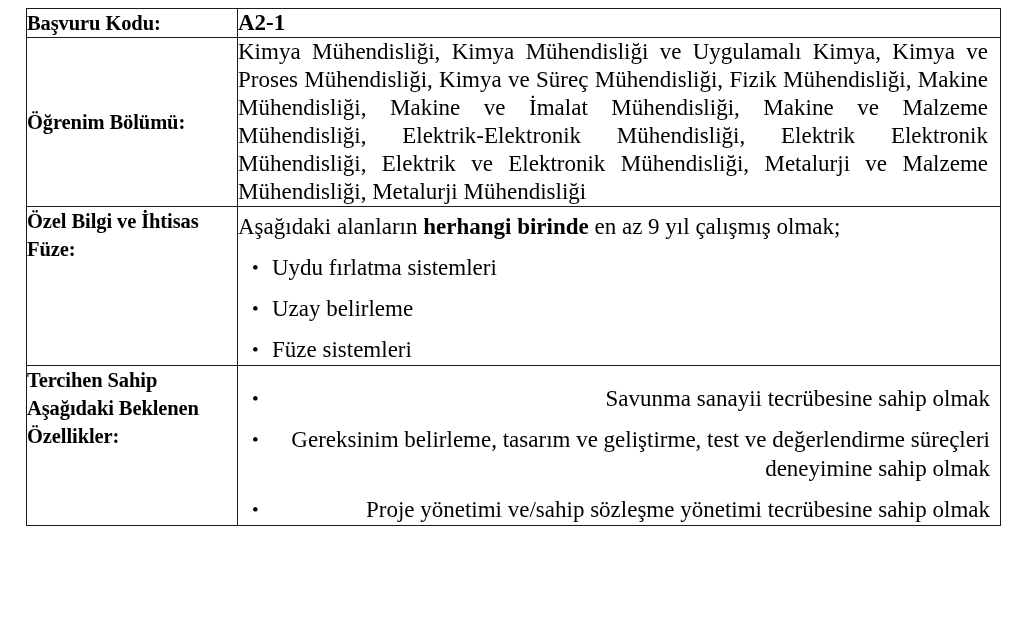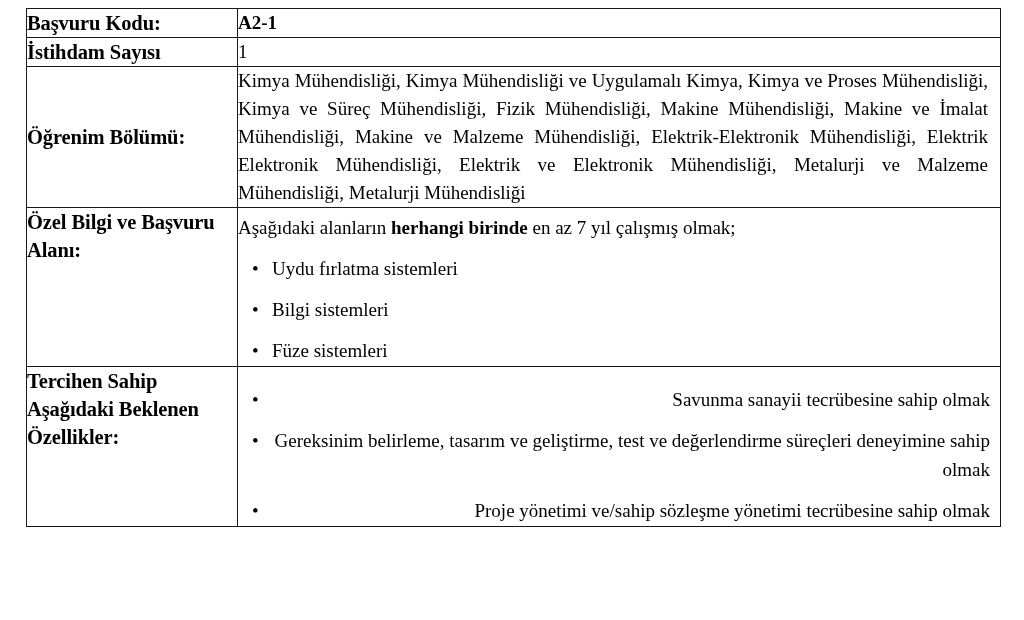--- a/index.html
+++ b/index.html
@@ -48,7 +48,7 @@
   .label-cell.mid { vertical-align: middle; }
 
   .value-cell {
-    font-size: 19px;
+    font-size: 23px;
     line-height: 28px;
     padding: 7px 10px 7px 9px;
   }

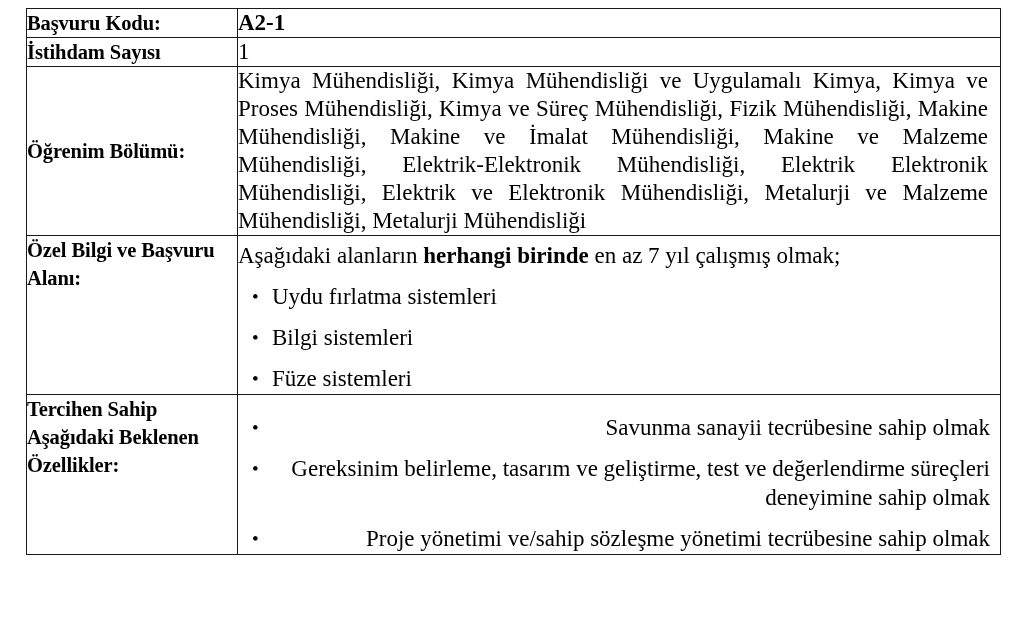--- a/index.html
+++ b/index.html
@@ -104,10 +104,6 @@
         <td class="value-cell row-one-value">A2-1</td>
       </tr>
 
-      <tr>
-        <td class="label-cell">İstihdam Sayısı</td>
-        <td class="value-cell">1</td>
-      </tr>
 
       <tr>
         <td class="label-cell mid">Öğrenim Bölümü:</td>

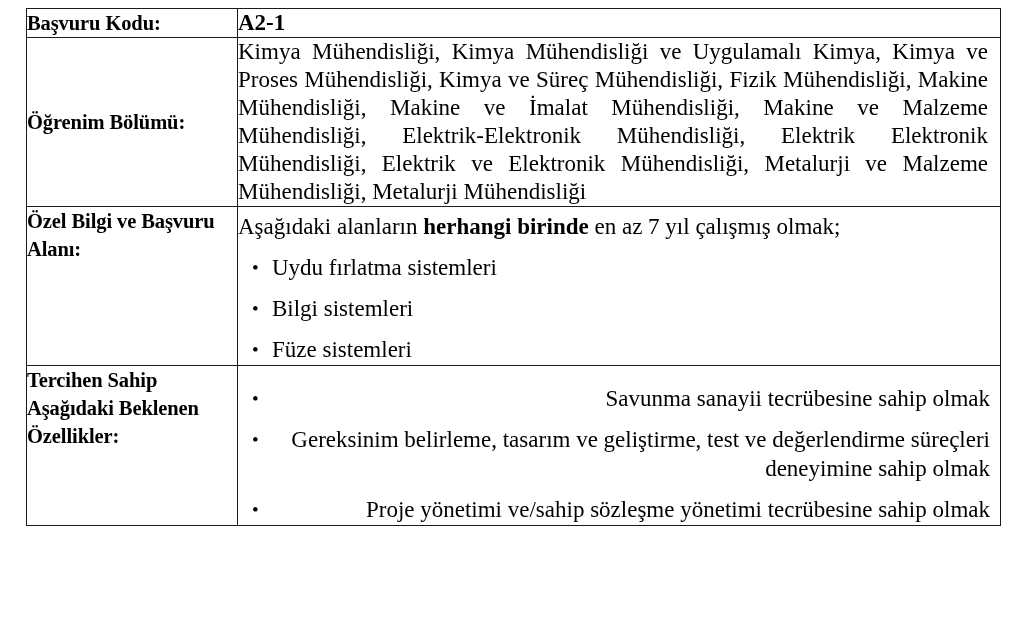--- a/index.html
+++ b/index.html
@@ -111,7 +111,7 @@
       </tr>
 
       <tr>
-        <td class="label-cell">Özel Bilgi ve Başvuru Alanı:</td>
+        <td class="label-cell">Özel Bilgi ve İhtisas Füze:</td>
         <td class="value-cell tight">
           <p class="plain-line"><span>Aşağıdaki alanların </span><span class="emph">herhangi birinde</span><span> en az 7 yıl çalışmış olmak;</span></p>
           <ul class="bullets">

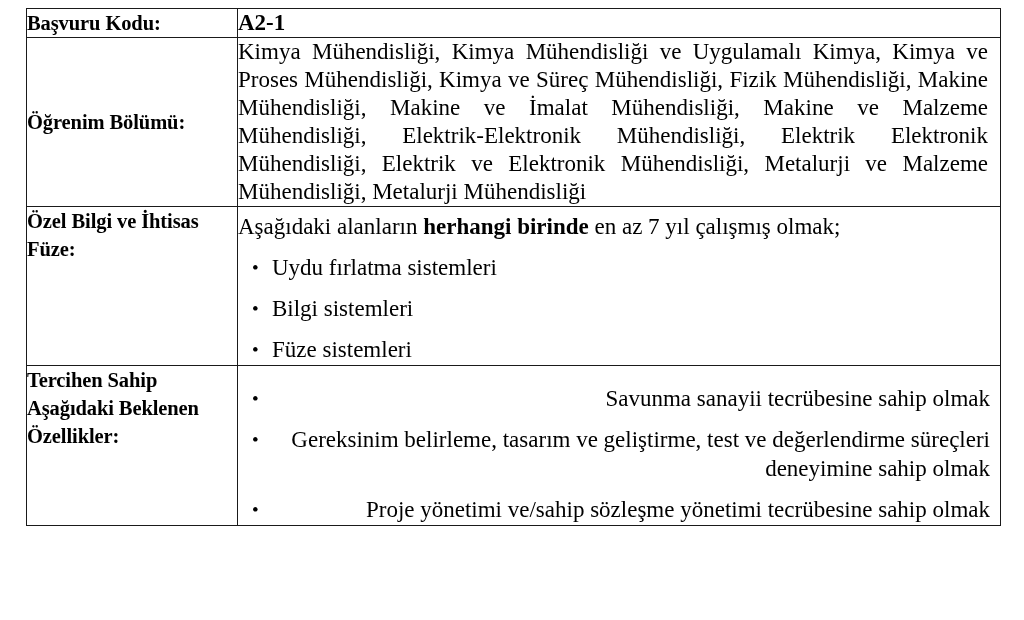--- a/index.html
+++ b/index.html
@@ -113,7 +113,7 @@
       <tr>
         <td class="label-cell">Özel Bilgi ve İhtisas Füze:</td>
         <td class="value-cell tight">
-          <p class="plain-line"><span>Aşağıdaki alanların </span><span class="emph">herhangi birinde</span><span> en az 7 yıl çalışmış olmak;</span></p>
+          <p class="plain-line"><span>Aşağıdaki alanların </span><span class="emph">herhangi birinde</span><span> en az 9 yıl çalışmış olmak;</span></p>
           <ul class="bullets">
             <li>Uydu fırlatma sistemleri</li>
             <li>Bilgi sistemleri</li>

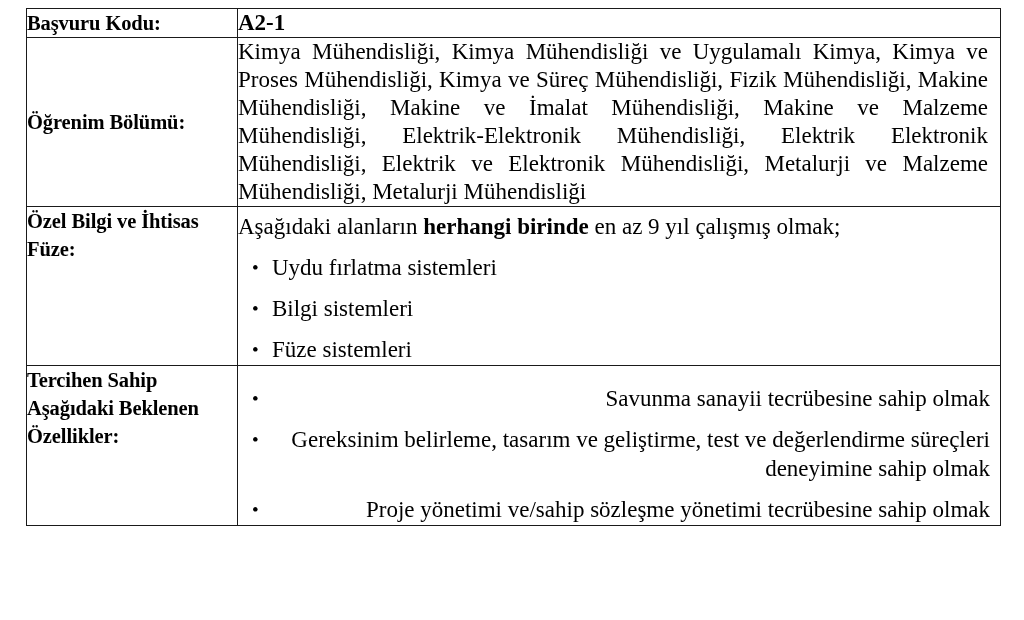--- a/index.html
+++ b/index.html
@@ -116,7 +116,7 @@
           <p class="plain-line"><span>Aşağıdaki alanların </span><span class="emph">herhangi birinde</span><span> en az 9 yıl çalışmış olmak;</span></p>
           <ul class="bullets">
             <li>Uydu fırlatma sistemleri</li>
-            <li>Bilgi sistemleri</li>
+            <li>Uzay belirleme</li>
             <li>Füze sistemleri</li>
           </ul>
         </td>

